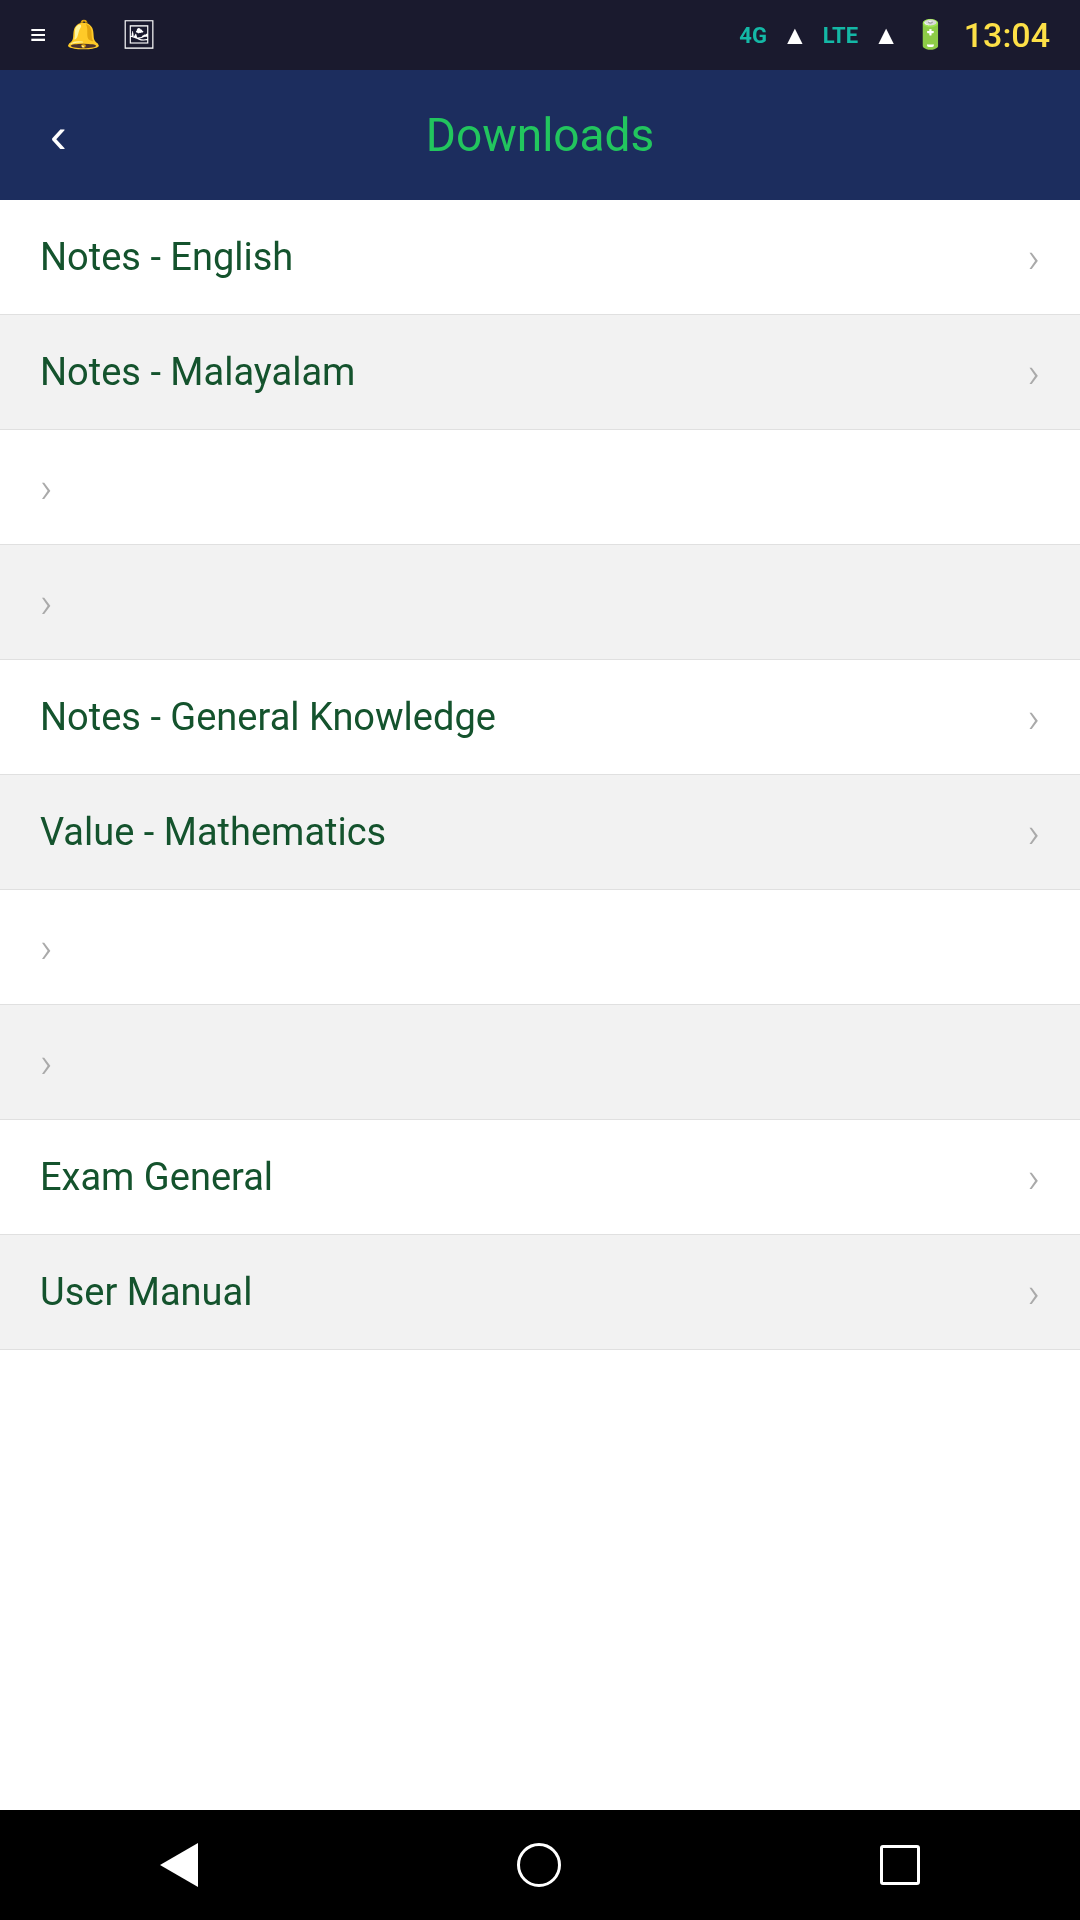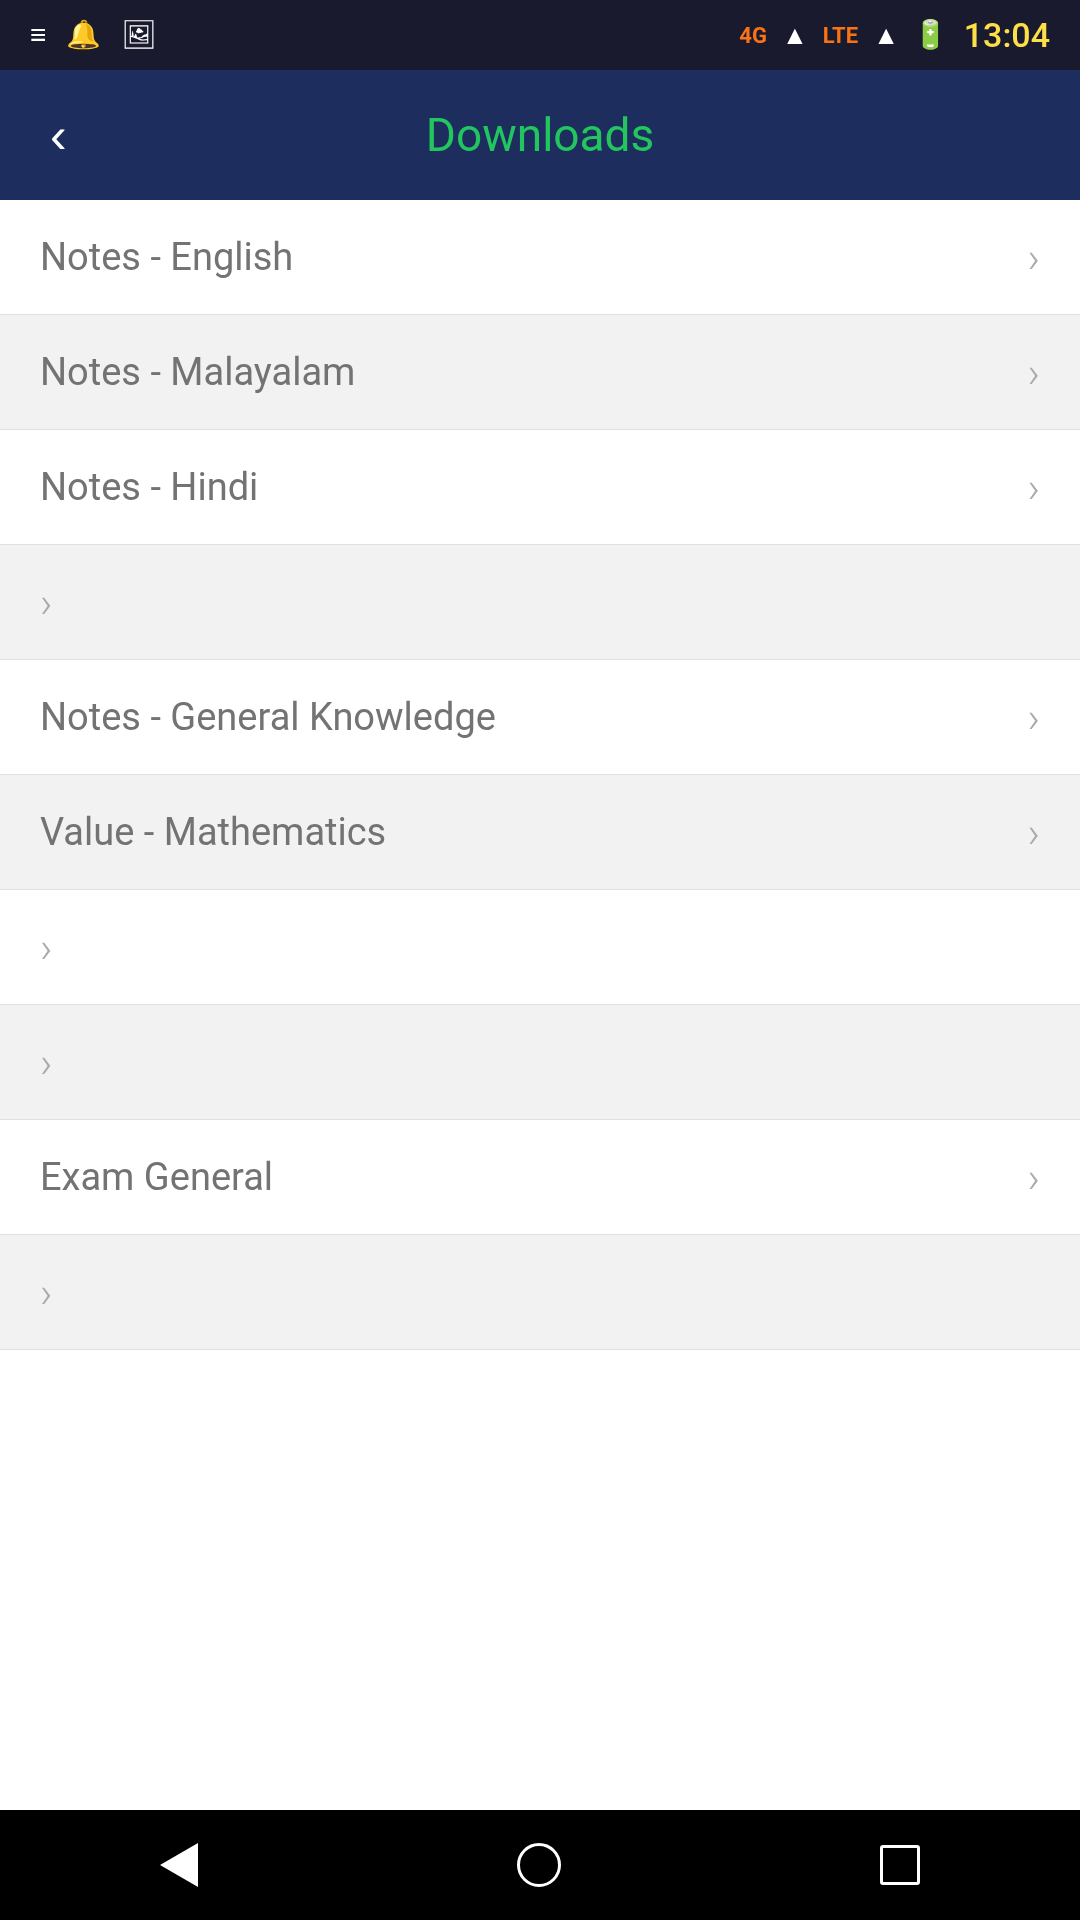--- a/index.html
+++ b/index.html
@@ -56,7 +56,7 @@
     }
 
     .signal-text {
-      color: #f97316;
+      color: #14b8a6;
       font-size: 22px;
       font-weight: bold;
     }

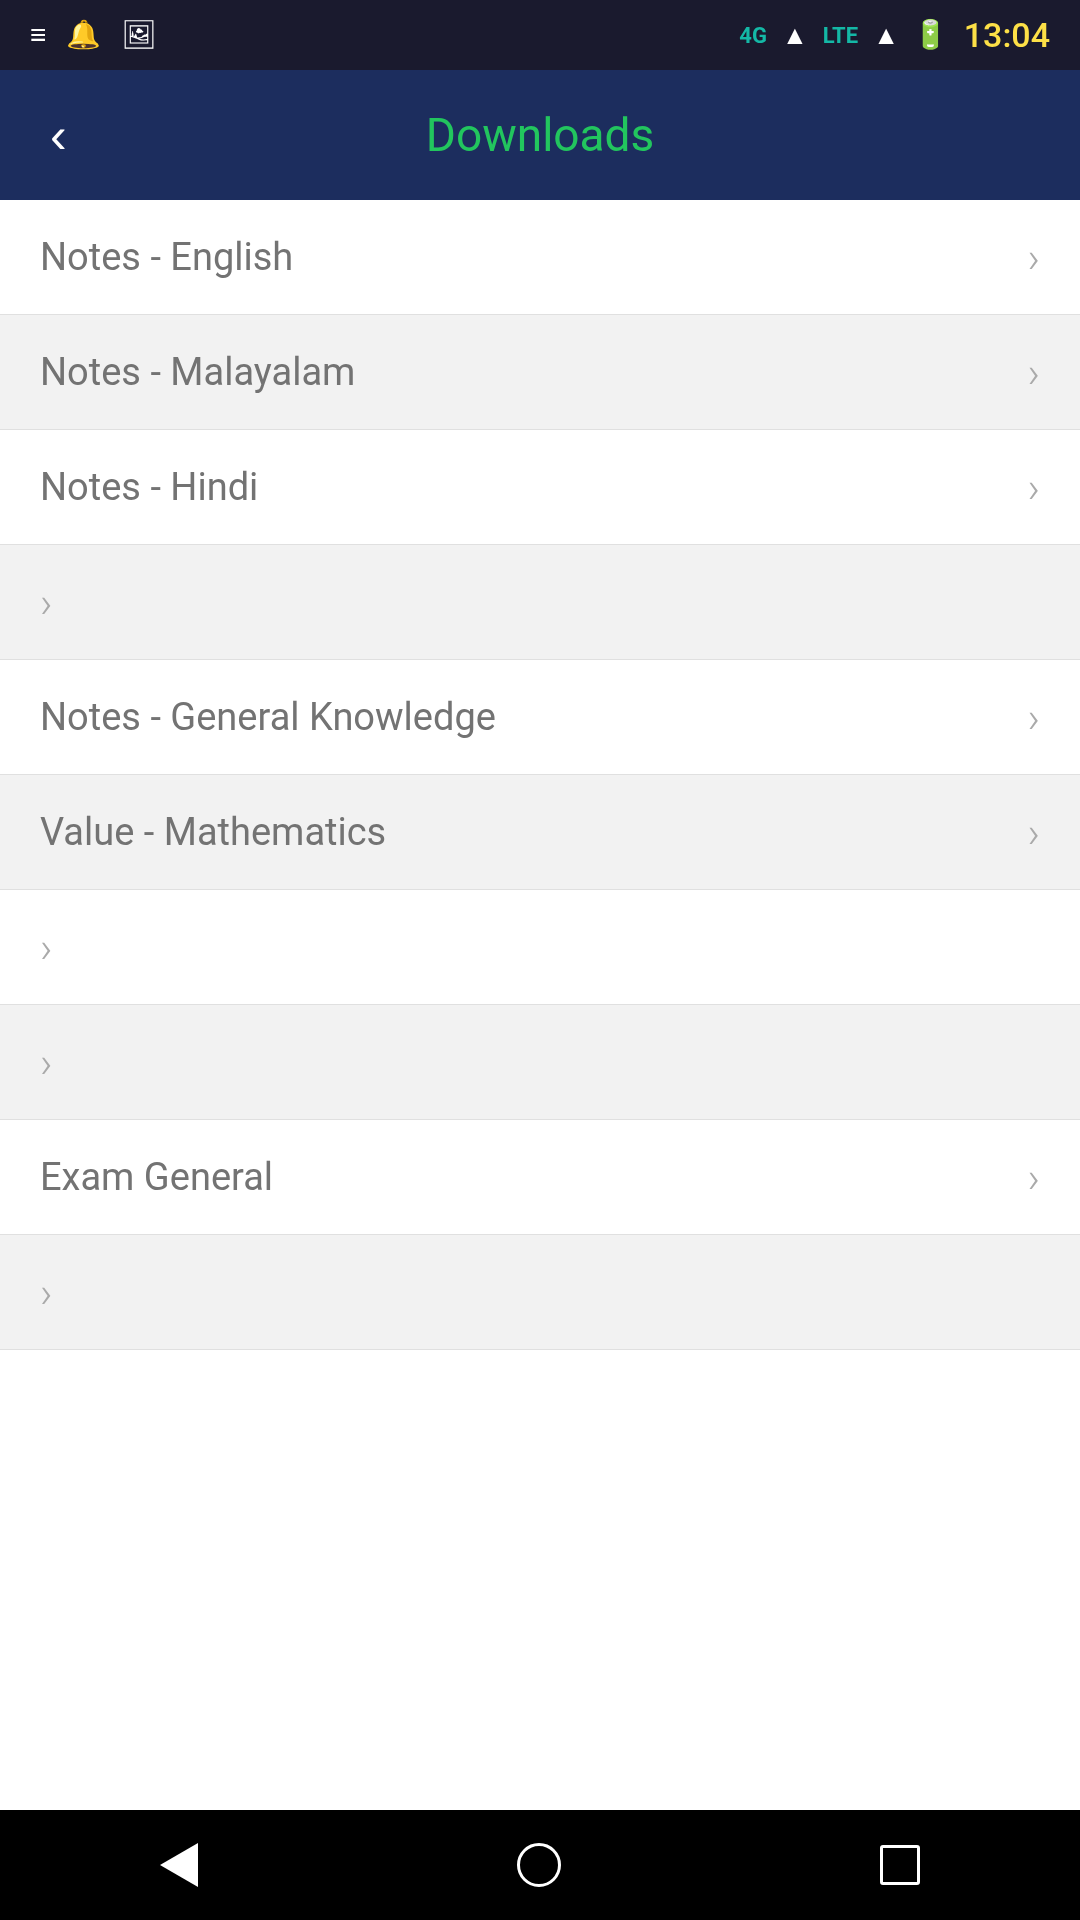--- a/index.html
+++ b/index.html
@@ -120,7 +120,7 @@
 
     .list-item-text {
       font-size: 38px;
-      color: #737373;
+      color: #14532d;
       font-weight: 400;
     }
 

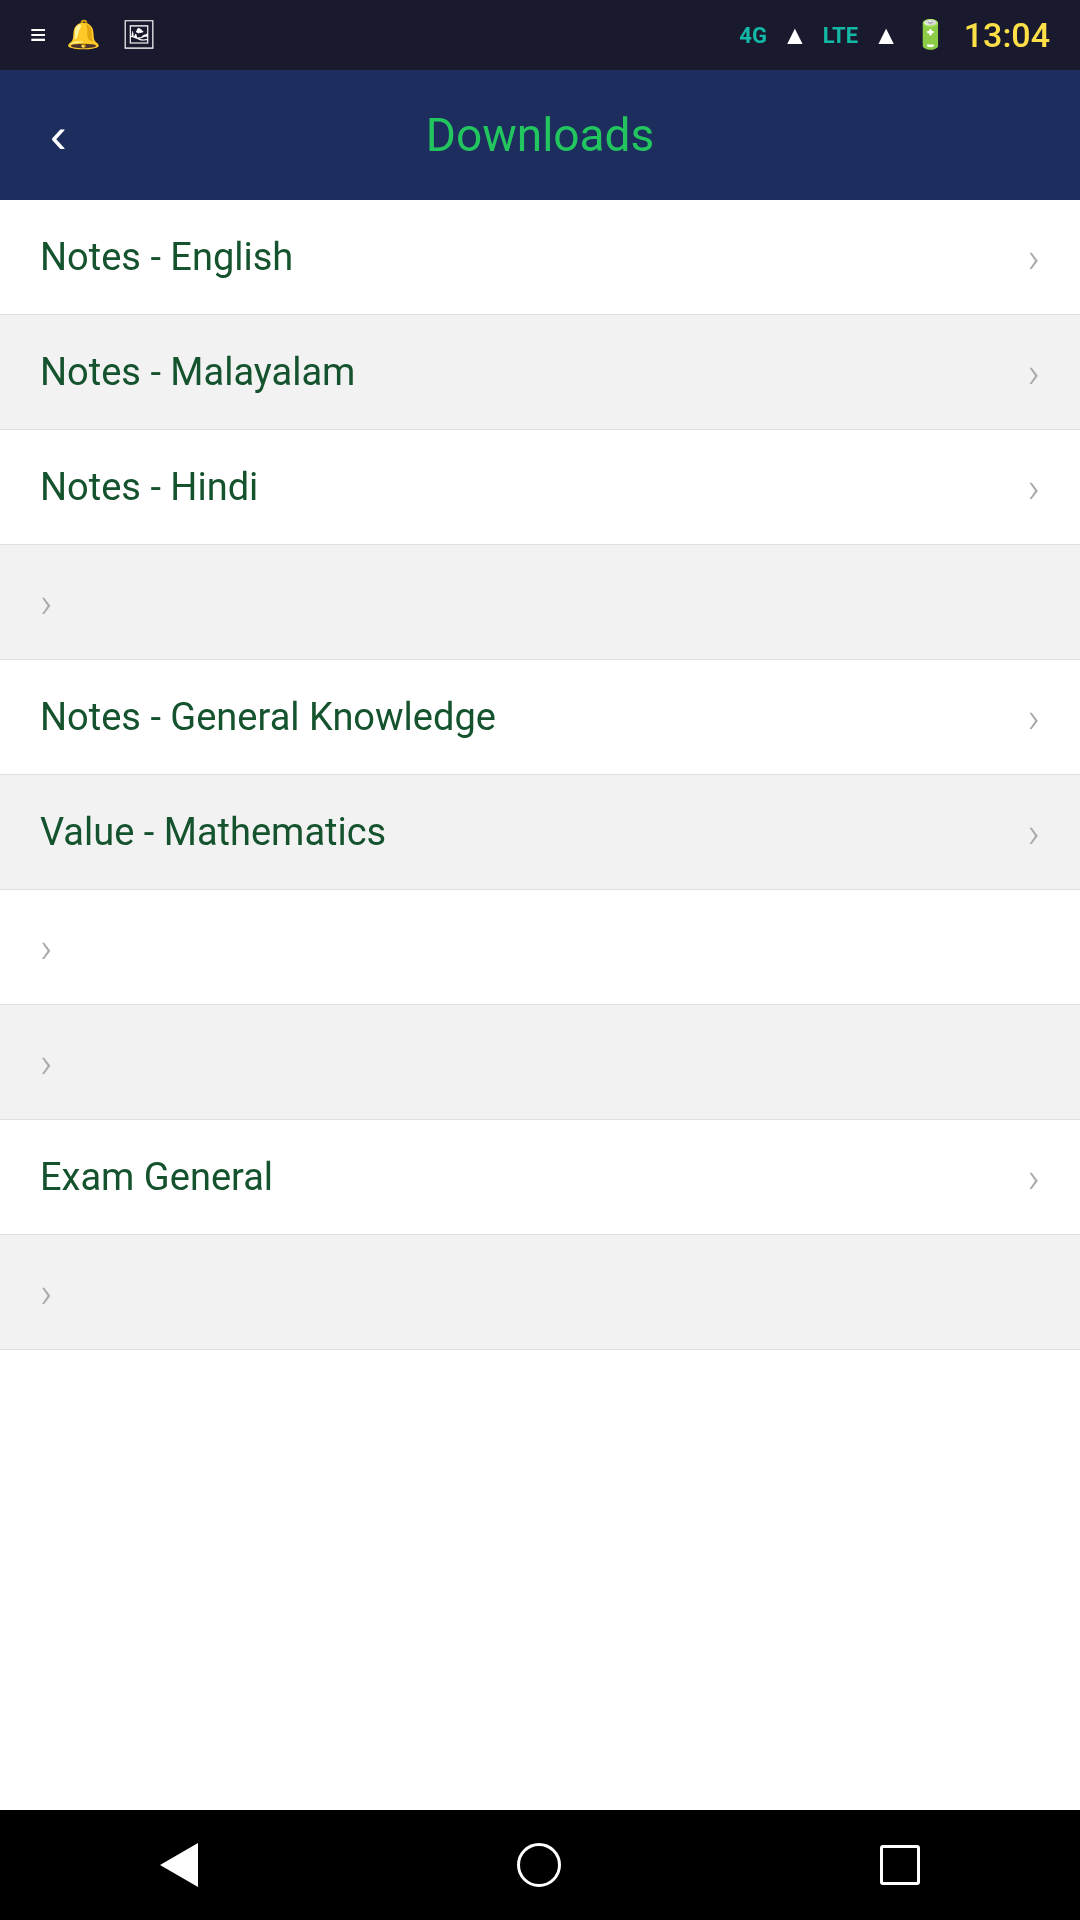--- a/index.html
+++ b/index.html
@@ -214,7 +214,6 @@
       <span class="chevron-icon">›</span>
     </div>
     <div class="list-item">
-      <span class="list-item-text">Notes - Hindi</span>
       <span class="chevron-icon">›</span>
     </div>
     <div class="list-item">

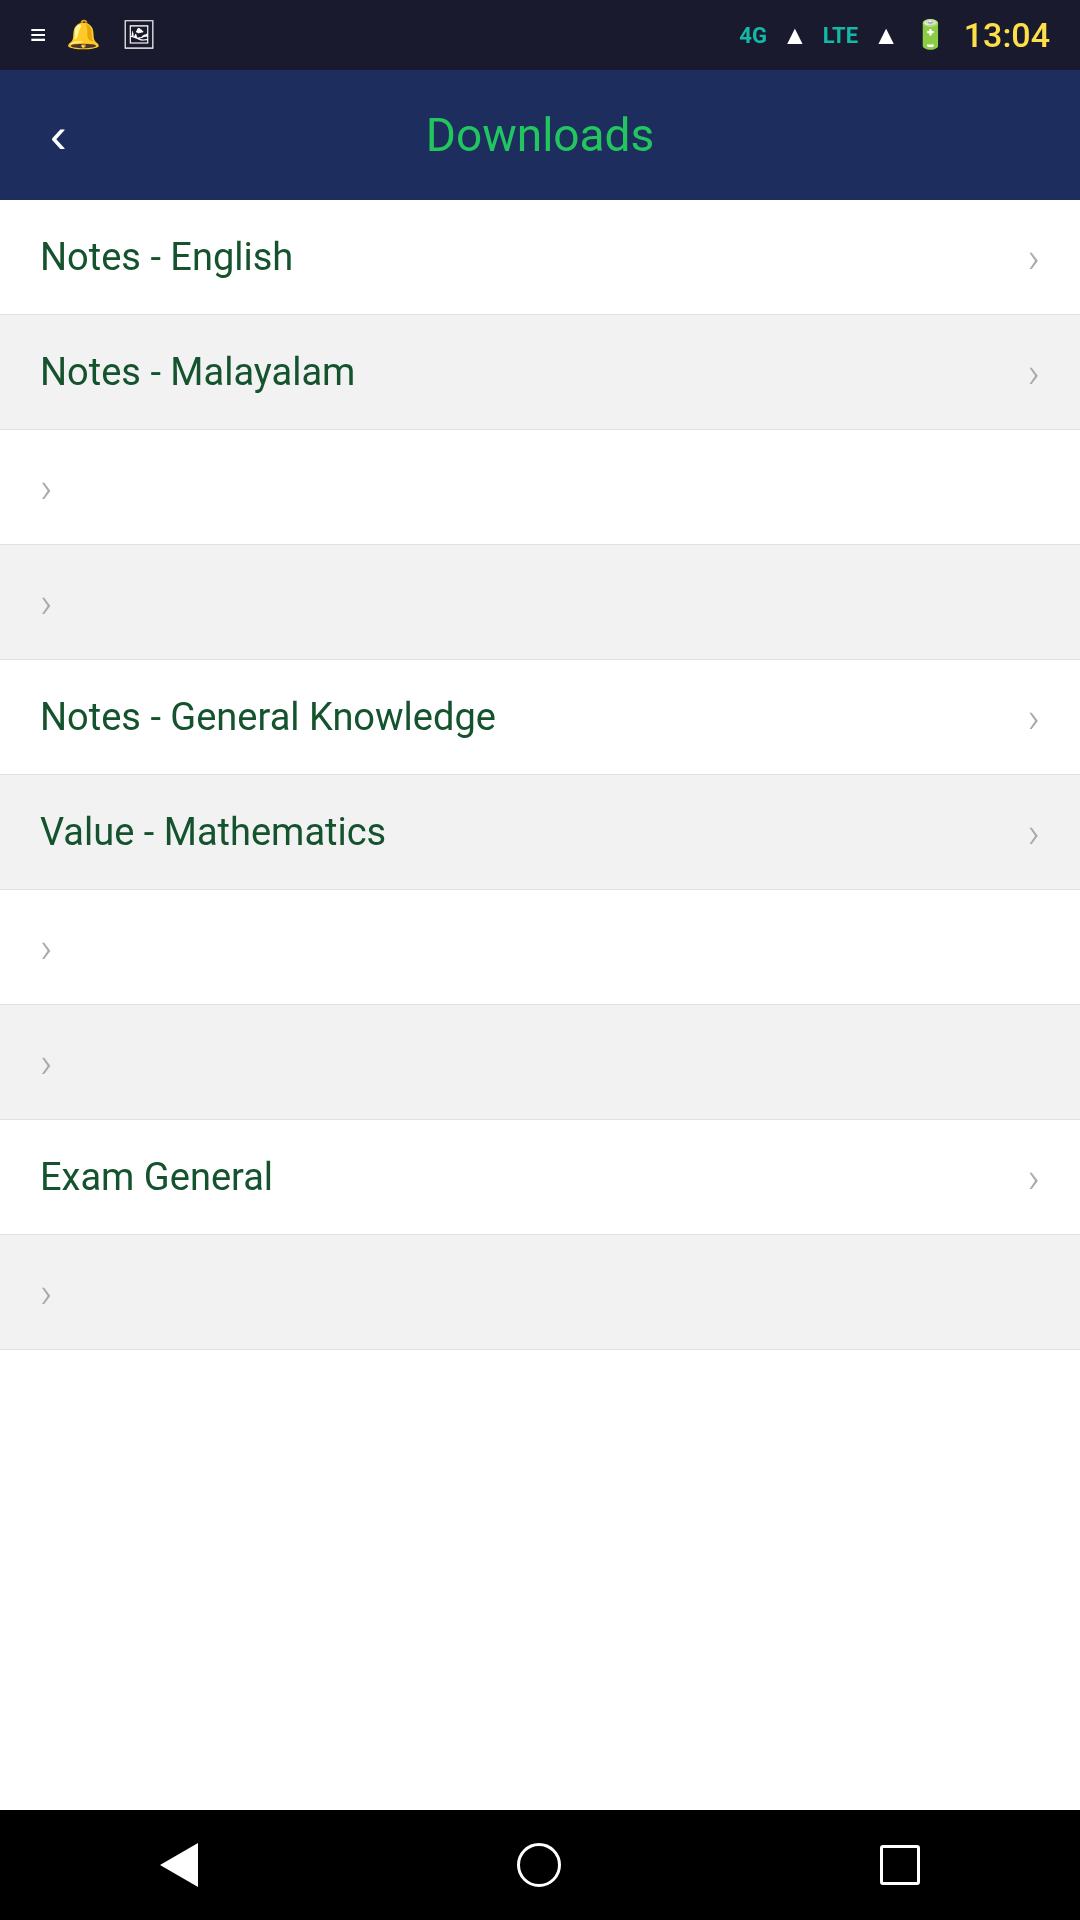--- a/index.html
+++ b/index.html
@@ -238,6 +238,7 @@
       <span class="chevron-icon">›</span>
     </div>
     <div class="list-item">
+      <span class="list-item-text">User Manual</span>
       <span class="chevron-icon">›</span>
     </div>
   </div>

